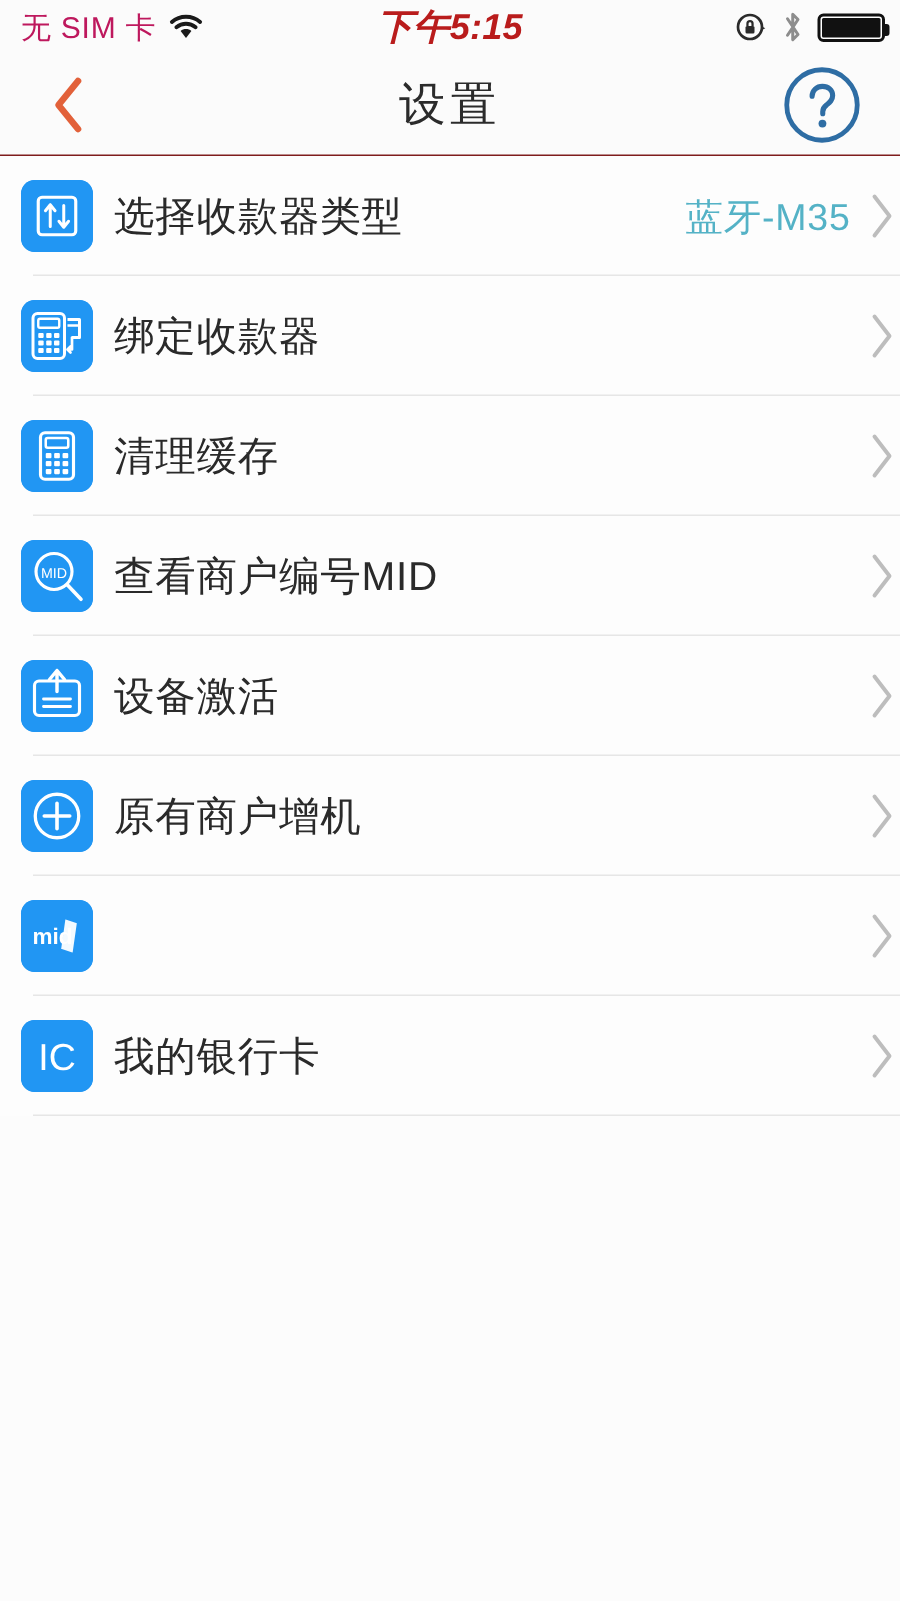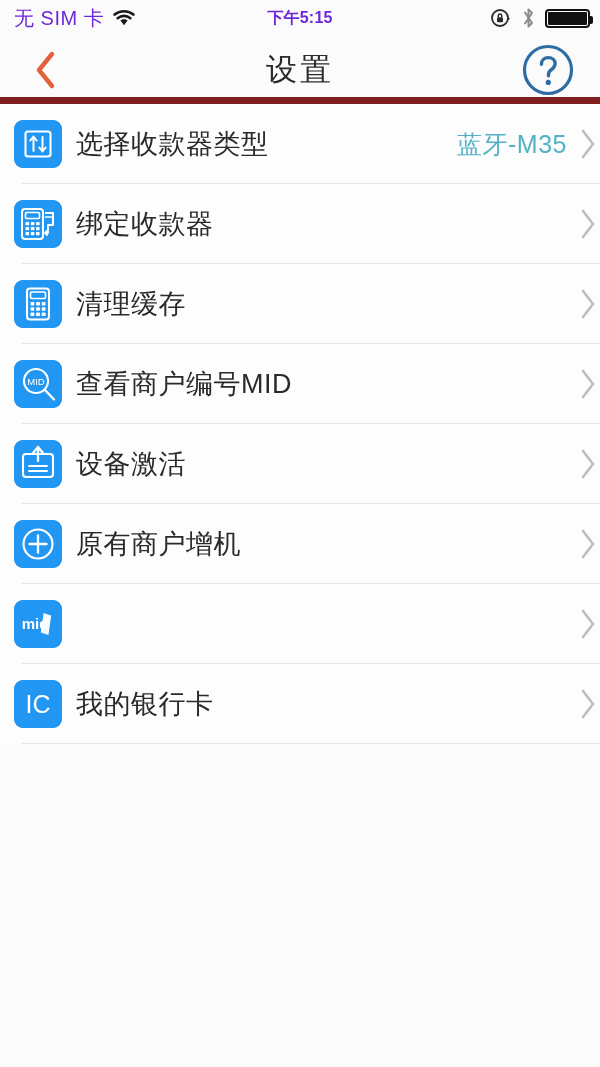--- a/index.html
+++ b/index.html
@@ -21,7 +21,7 @@
     position:absolute; left:14px; top:0; height:36px;
     display:flex; align-items:center; gap:7px;
   }
-  .sb-carrier{ font-size:20px; color:#6d28d9; letter-spacing:.5px; }
+  .sb-carrier{ font-size:20px; color:#be185d; letter-spacing:.5px; }
   .sb-center{
     position:absolute; left:0; right:0; top:0; height:36px;
     display:flex; align-items:center; justify-content:center;

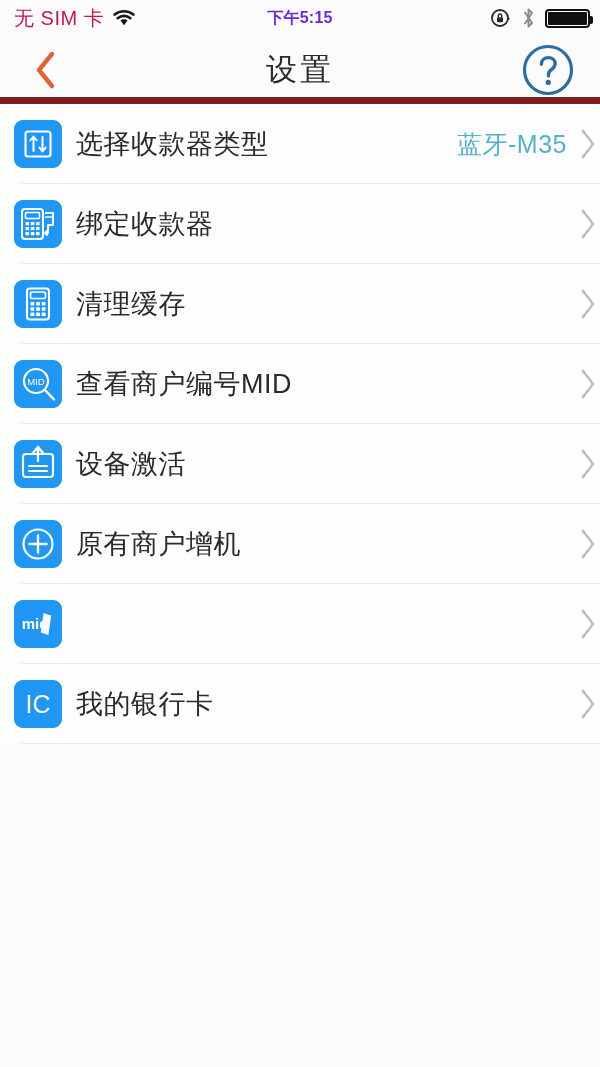--- a/index.html
+++ b/index.html
@@ -26,7 +26,7 @@
     position:absolute; left:0; right:0; top:0; height:36px;
     display:flex; align-items:center; justify-content:center;
   }
-  .sb-time{ font-size:16px; color:#6d28d9; font-weight:bold; letter-spacing:.2px;}
+  .sb-time{ font-size:24px; color:#b91c1c; font-weight:bold; letter-spacing:.2px;font-style:italic;}
   .sb-right{
     position:absolute; right:10px; top:0; height:36px;
     display:flex; align-items:center; gap:9px;

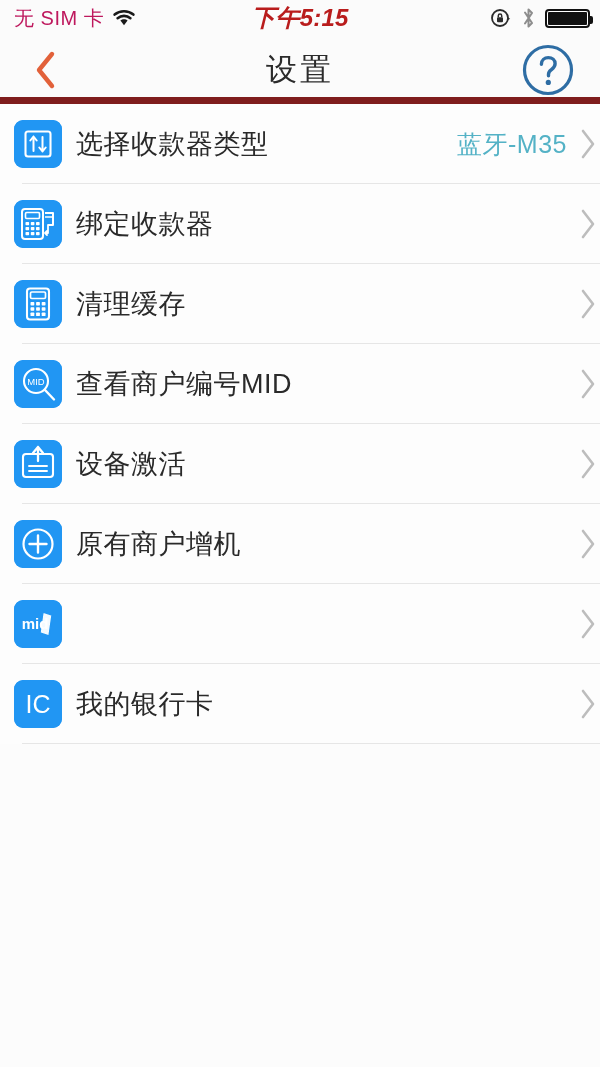--- a/index.html
+++ b/index.html
@@ -49,7 +49,7 @@
   .navbar{
     position:relative; height:68px; width:100%;
     background:#fbfbfb;
-    border-bottom:7px solid #7f1d1d;
+    border-bottom:1px solid #7f1d1d;
   }
   .nav-back{
     position:absolute; left:18px; top:0; height:68px; width:56px;

